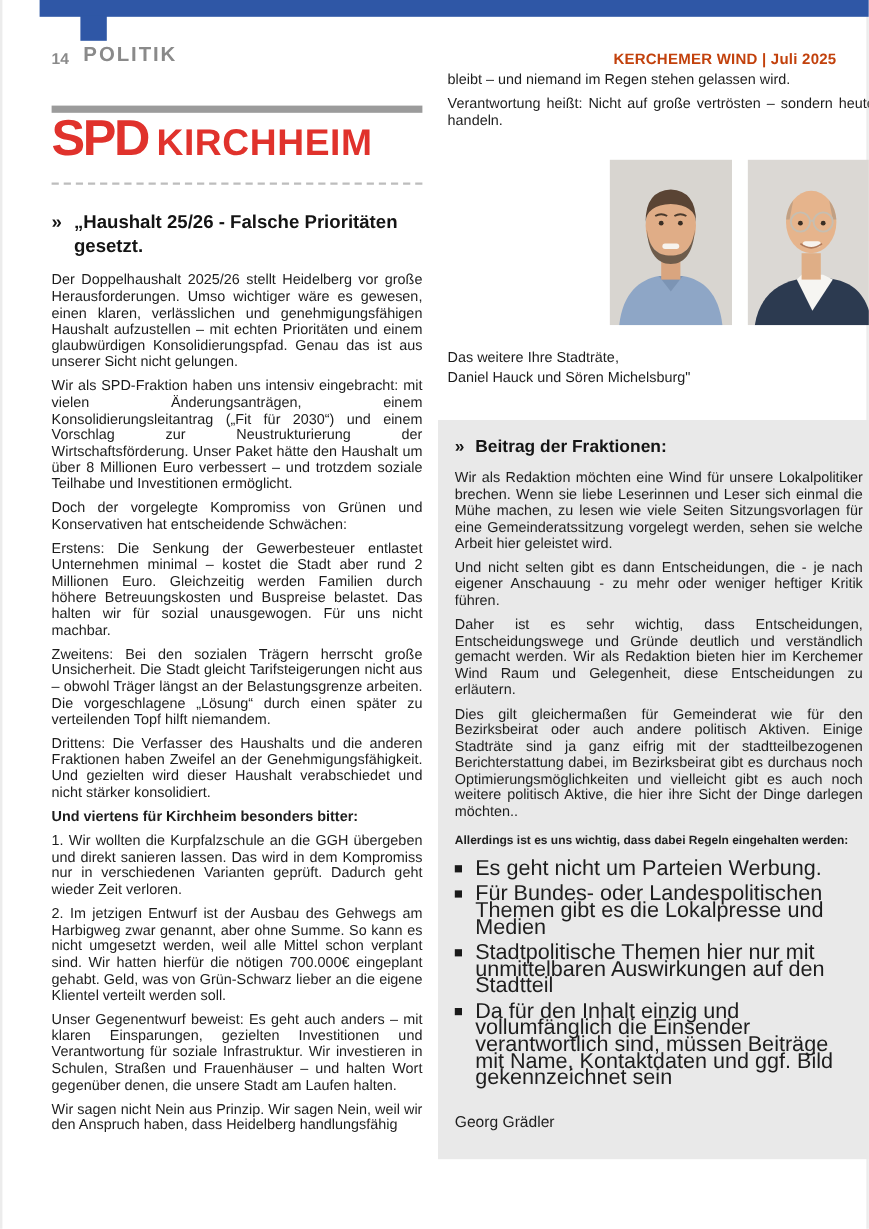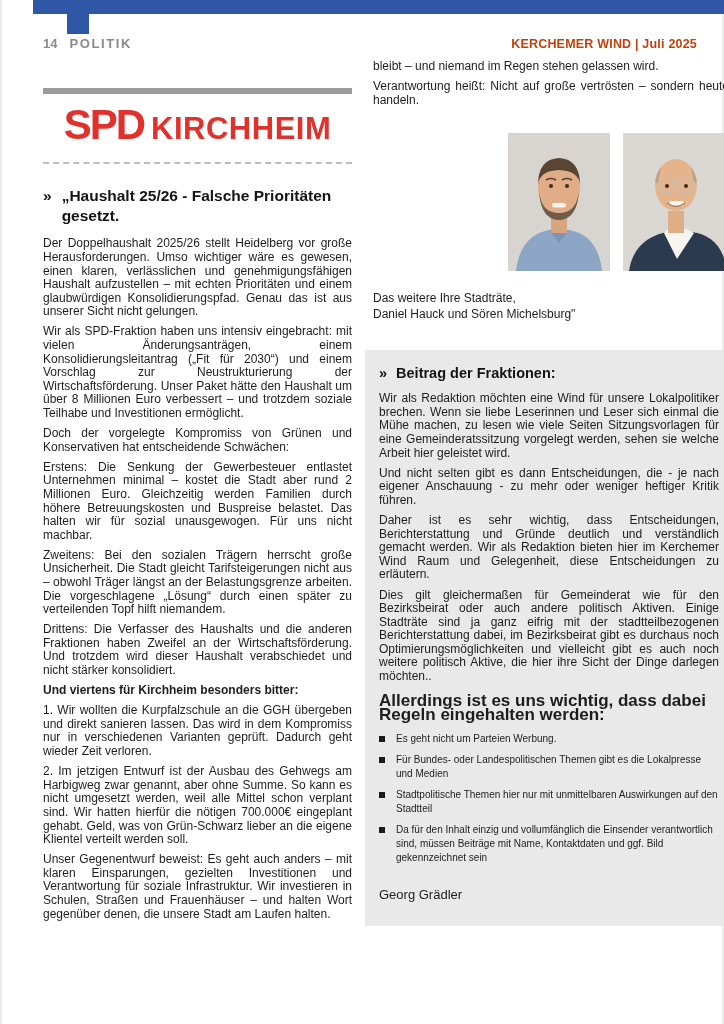--- a/index.html
+++ b/index.html
@@ -14,7 +14,7 @@
   .toptab{position:absolute;left:67px;top:13px;width:22px;height:21px;background:var(--accent-blue,#2f57a6);}
   .header-row{position:absolute;top:36px;left:43px;right:27px;display:flex;align-items:flex-end;}
   .page-num{color:var(--muted-gray,#8a8a8a);font-size:13px;font-weight:700;margin-right:12px;}
-  .section{color:var(--muted-gray,#8a8a8a);font-size:13px;font-weight:700;letter-spacing:1.6px;}
+  .section{color:var(--muted-gray,#8a8a8a);font-size:17px;font-weight:700;letter-spacing:1.6px;}
   .masthead{margin-left:auto;color:#c2410c;font-size:12.5px;font-weight:700;letter-spacing:.2px;}
 
   

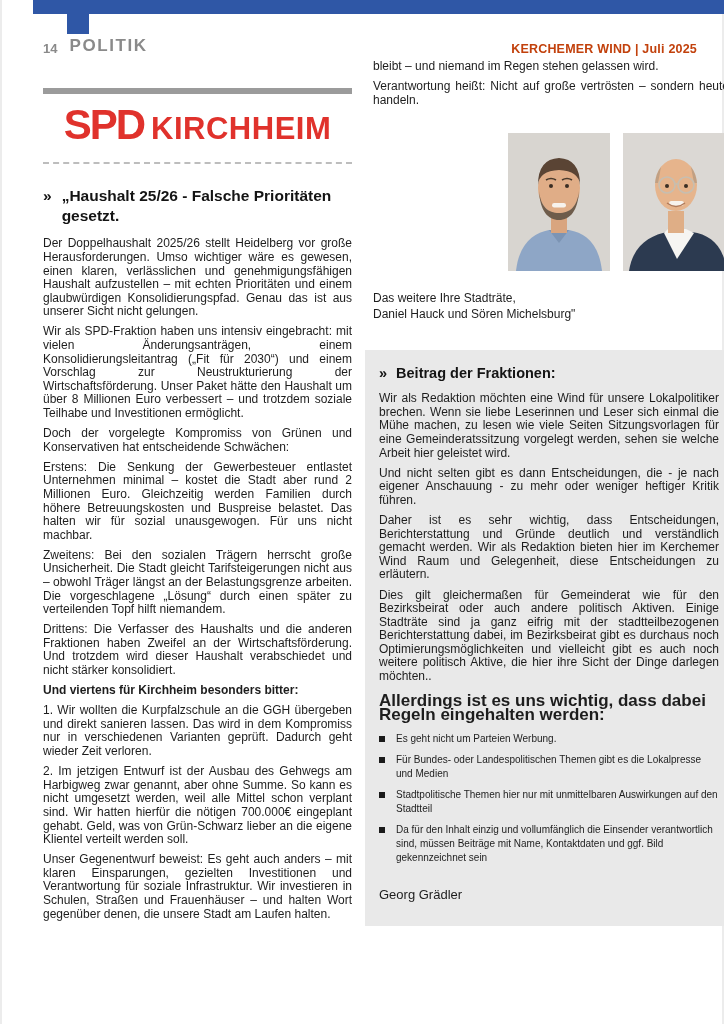--- a/index.html
+++ b/index.html
@@ -23,7 +23,7 @@
   .pad{padding-left:8px;}
 
   .graybar{height:6px;background:var(--bar-gray,#9b9b9b);}
-  .logo{margin-top:10px;white-space:nowrap;line-height:1;text-align:center;}
+  .logo{white-space:nowrap;line-height:1;}
   .logo .org{font-size:42px;font-weight:800;letter-spacing:-2px;color:var(--spd-red,#e0322c);}
   .logo .city{font-size:31px;font-weight:700;letter-spacing:.5px;color:var(--spd-red,#e0322c);margin-left:7px;}
   .dashed{border-top:2px dashed #bdbdbd;margin-top:16px;}

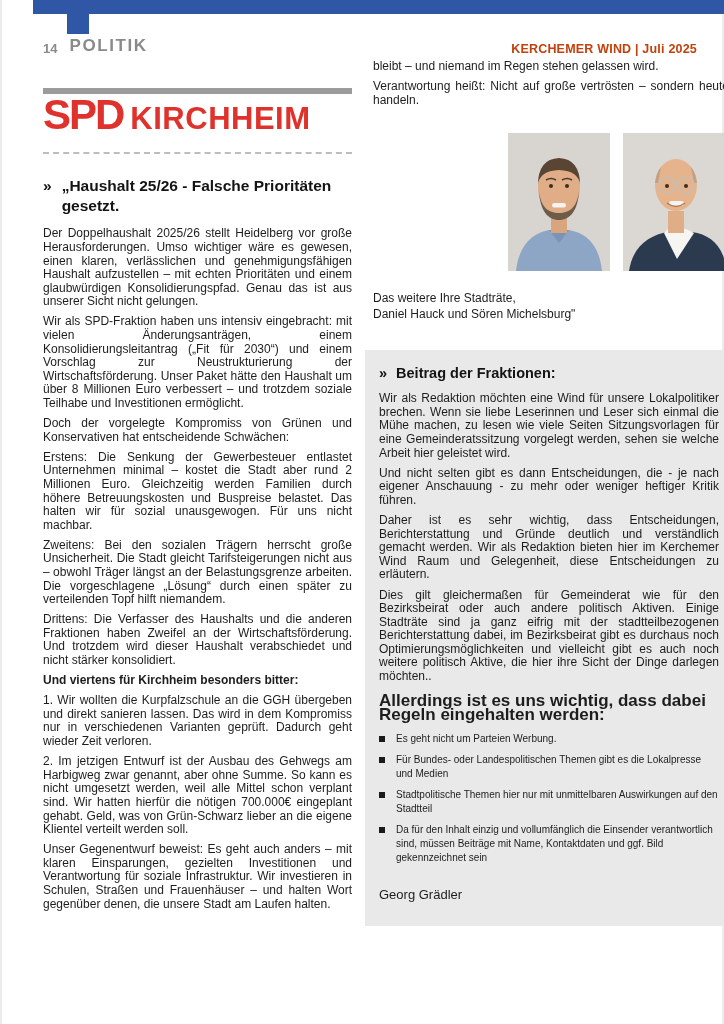--- a/index.html
+++ b/index.html
@@ -136,7 +136,7 @@
     </div>
     <p class="body">Wir als Redaktion möchten eine Wind für unsere Lokalpolitiker brechen. Wenn sie liebe Leserinnen und Leser sich einmal die Mühe machen, zu lesen wie viele Seiten Sitzungsvorlagen für eine Gemeinderatssitzung vorgelegt werden, sehen sie welche Arbeit hier geleistet wird.</p>
     <p class="body">Und nicht selten gibt es dann Entscheidungen, die - je nach eigener Anschauung - zu mehr oder weniger heftiger Kritik führen.</p>
-    <p class="body">Daher ist es sehr wichtig, dass Entscheidungen, Berichterstattung und Gründe deutlich und verständlich gemacht werden. Wir als Redaktion bieten hier im Kerchemer Wind Raum und Gelegenheit, diese Entscheidungen zu erläutern.</p>
+    <p class="body">Daher ist es sehr wichtig, dass Entscheidungen, Entscheidungswege und Gründe deutlich und verständlich gemacht werden. Wir als Redaktion bieten hier im Kerchemer Wind Raum und Gelegenheit, diese Entscheidungen zu erläutern.</p>
     <p class="body">Dies gilt gleichermaßen für Gemeinderat wie für den Bezirksbeirat oder auch andere politisch Aktiven. Einige Stadträte sind ja ganz eifrig mit der stadtteilbezogenen Berichterstattung dabei, im Bezirksbeirat gibt es durchaus noch Optimierungsmöglichkeiten und vielleicht gibt es auch noch weitere politisch Aktive, die hier ihre Sicht der Dinge darlegen möchten..</p>
 
     <div class="rules">Allerdings ist es uns wichtig, dass dabei Regeln eingehalten werden:</div>

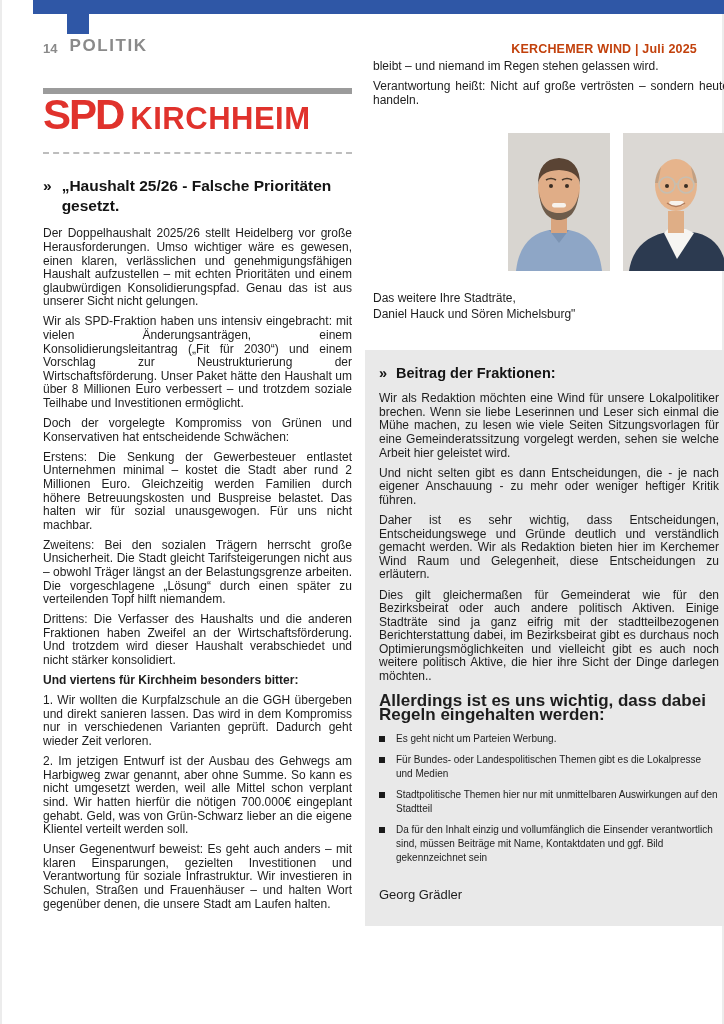--- a/index.html
+++ b/index.html
@@ -76,7 +76,7 @@
   <p class="body">Doch der vorgelegte Kompromiss von Grünen und Konservativen hat entscheidende Schwächen:</p>
   <p class="body">Erstens: Die Senkung der Gewerbesteuer entlastet Unternehmen minimal – kostet die Stadt aber rund 2 Millionen Euro. Gleichzeitig werden Familien durch höhere Betreuungskosten und Buspreise belastet. Das halten wir für sozial unausgewogen. Für uns nicht machbar.</p>
   <p class="body">Zweitens: Bei den sozialen Trägern herrscht große Unsicherheit. Die Stadt gleicht Tarifsteigerungen nicht aus – obwohl Träger längst an der Belastungsgrenze arbeiten. Die vorgeschlagene „Lösung“ durch einen später zu verteilenden Topf hilft niemandem.</p>
-  <p class="body">Drittens: Die Verfasser des Haushalts und die anderen Fraktionen haben Zweifel an der Wirtschaftsförderung. Und trotzdem wird dieser Haushalt verabschiedet und nicht stärker konsolidiert.</p>
+  <p class="body">Drittens: Die Verfasser des Haushalts und die anderen Fraktionen haben Zweifel an der Genehmigungsfähigkeit. Und gezielten wird dieser Haushalt verabschiedet und nicht stärker konsolidiert.</p>
 
   <p class="body sub">Und viertens für Kirchheim besonders bitter:</p>
 

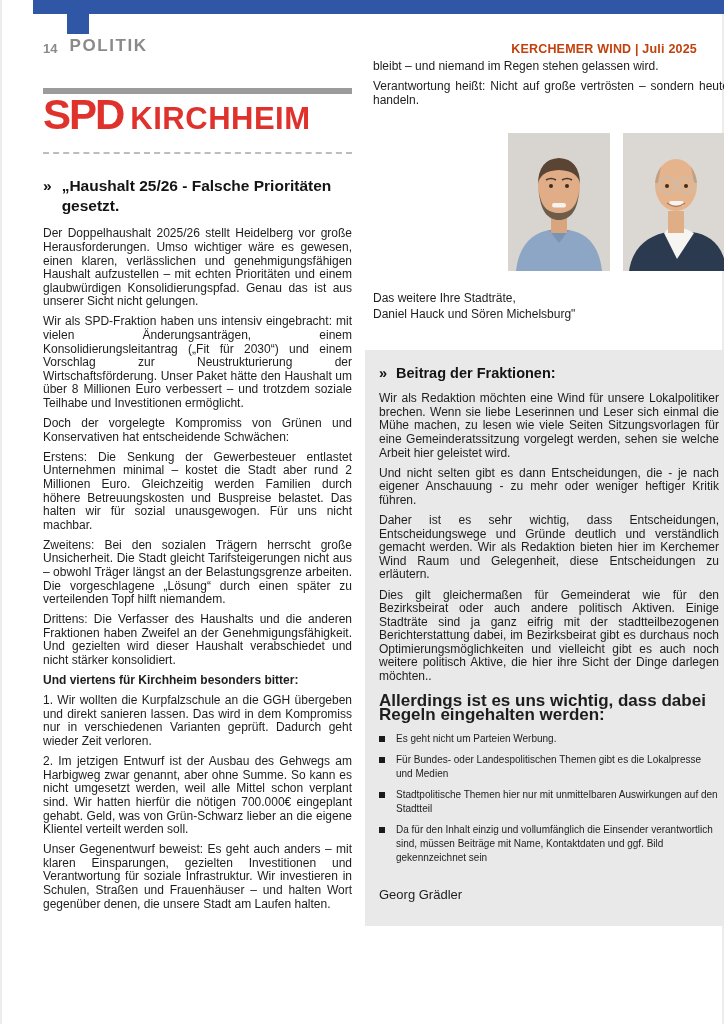--- a/index.html
+++ b/index.html
@@ -42,7 +42,7 @@
 
   .graybox{margin-top:28px;background:var(--box-gray,#e9e9e9);padding:15px 10px 24px 14px;}
   .graybox .heading{display:flex;gap:9px;font-size:14.5px;font-weight:700;margin:0 0 11px;color:#141414;}
-  .rules{font-size:17px;line-height:14.5px;font-weight:700;margin:10px 0 9px;}
+  .rules{font-size:10px;line-height:14.5px;font-weight:700;margin:10px 0 9px;}
   ul.bullets{list-style:none;margin:0;padding:0;}
   ul.bullets li{display:flex;gap:11px;margin:0 0 7.5px;font-size:10px;line-height:13.8px;}
   ul.bullets .sq{flex:0 0 auto;width:6px;height:6px;background:#1a1a1a;margin-top:4px;}

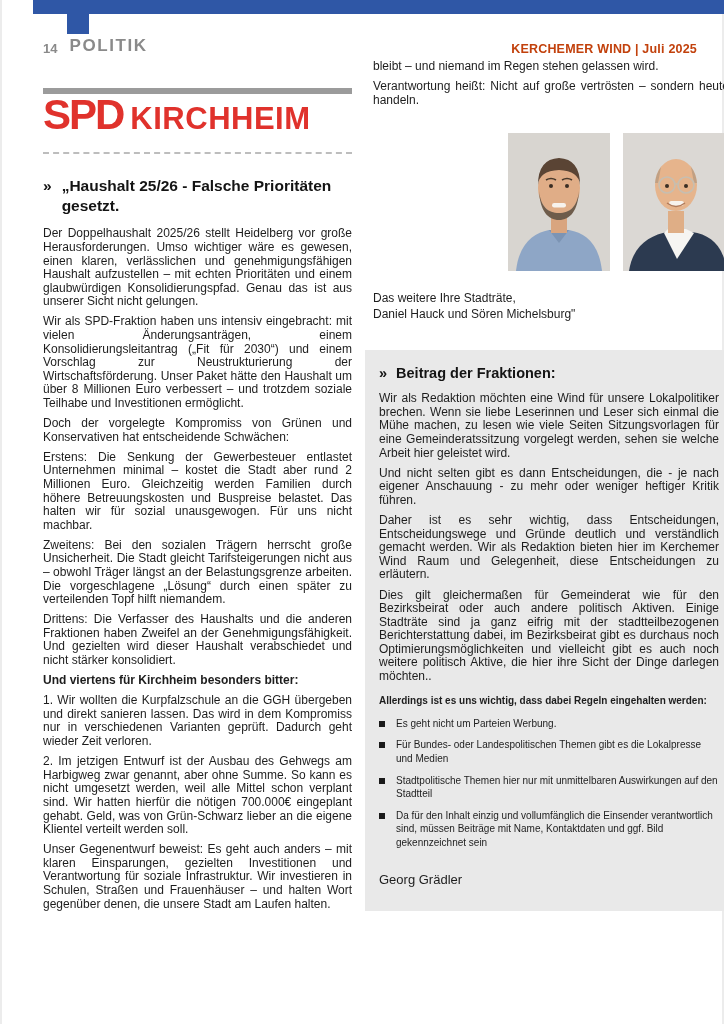--- a/index.html
+++ b/index.html
@@ -44,7 +44,7 @@
   .graybox .heading{display:flex;gap:9px;font-size:14.5px;font-weight:700;margin:0 0 11px;color:#141414;}
   .rules{font-size:10px;line-height:14.5px;font-weight:700;margin:10px 0 9px;}
   ul.bullets{list-style:none;margin:0;padding:0;}
-  ul.bullets li{display:flex;gap:11px;margin:0 0 7.5px;font-size:10px;line-height:13.8px;}
+  ul.bullets li{display:flex;gap:11px;margin:0 0 7.5px;font-size:18px;line-height:13.8px;}
   ul.bullets .sq{flex:0 0 auto;width:6px;height:6px;background:#1a1a1a;margin-top:4px;}
   .signature{margin-top:22px;font-size:13px;}
 </style>

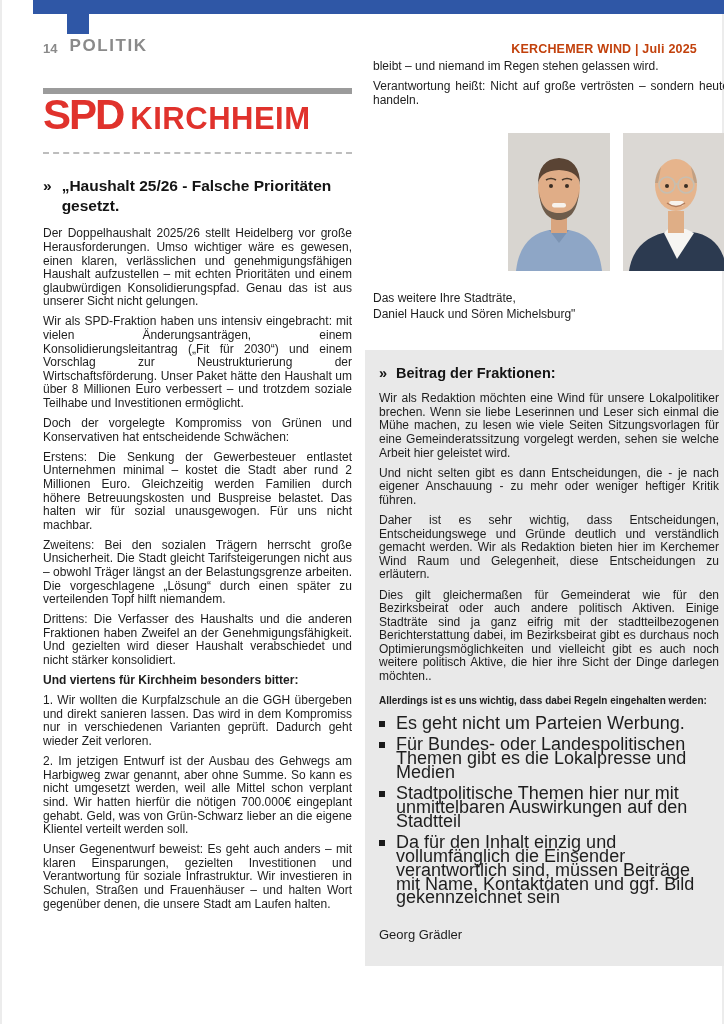--- a/index.html
+++ b/index.html
@@ -83,6 +83,7 @@
   <p class="body">1. Wir wollten die Kurpfalzschule an die GGH übergeben und direkt sanieren lassen. Das wird in dem Kompromiss nur in verschiedenen Varianten geprüft. Dadurch geht wieder Zeit verloren.</p>
   <p class="body gap-top">2. Im jetzigen Entwurf ist der Ausbau des Gehwegs am Harbigweg zwar genannt, aber ohne Summe. So kann es nicht umgesetzt werden, weil alle Mittel schon verplant sind. Wir hatten hierfür die nötigen 700.000€ eingeplant gehabt. Geld, was von Grün-Schwarz lieber an die eigene Klientel verteilt werden soll.</p>
   <p class="body">Unser Gegenentwurf beweist: Es geht auch anders – mit klaren Einsparungen, gezielten Investitionen und Verantwortung für soziale Infrastruktur. Wir investieren in Schulen, Straßen und Frauenhäuser – und halten Wort gegenüber denen, die unsere Stadt am Laufen halten.</p>
+  <p class="body">Wir sagen nicht Nein aus Prinzip. Wir sagen Nein, weil wir den Anspruch haben, dass Heidelberg handlungsfähig</p>
 </div>
 
 <div class="col-right">

